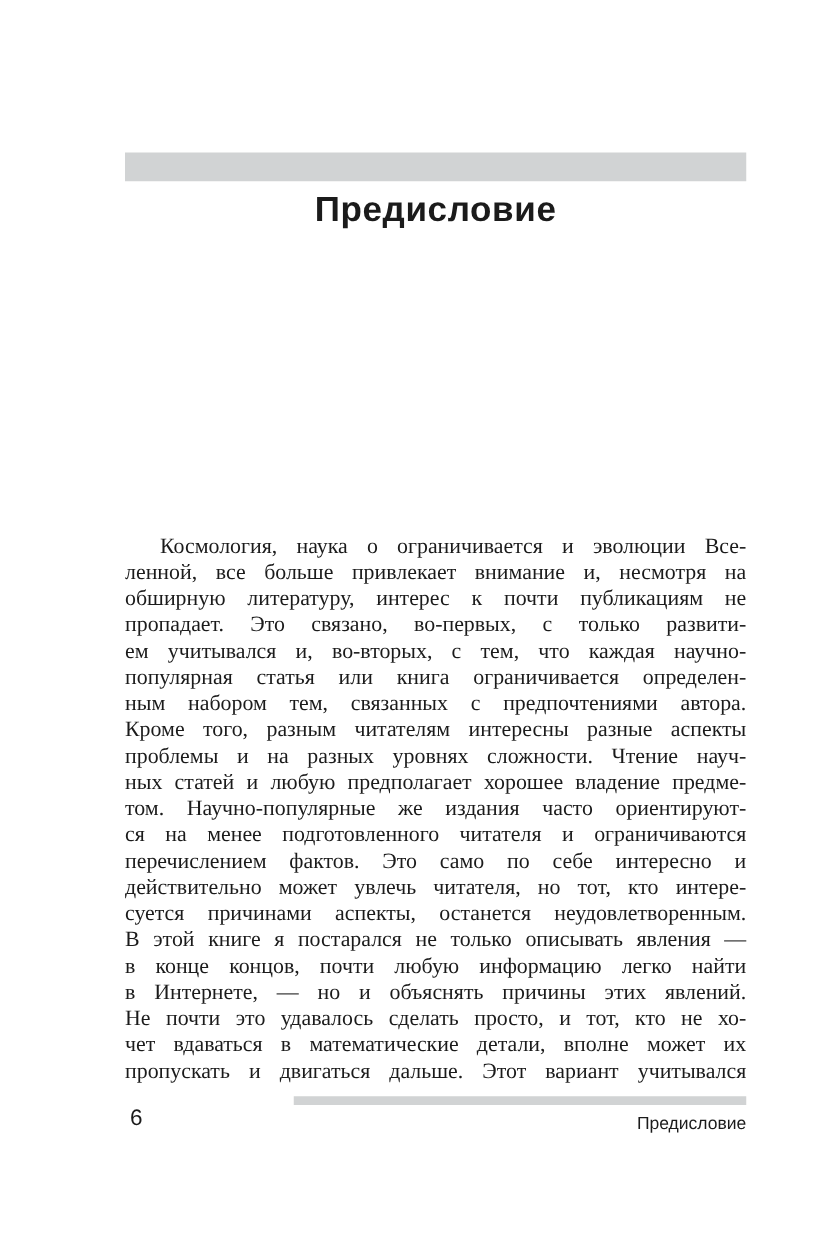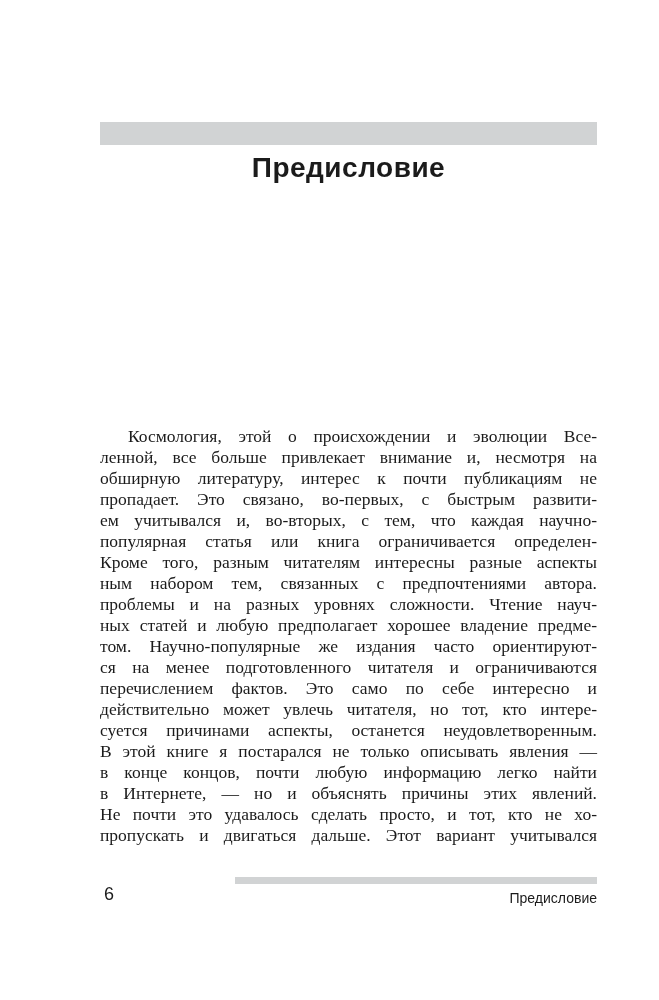--- a/index.html
+++ b/index.html
@@ -92,7 +92,7 @@
   <h1 class="title">Предисловие</h1>
 
   <div class="body-text" id="body-lines">
-      <div class="body-line indent">Космология, этой о происхождении и эволюции Все-</div>
+      <div class="body-line indent">Космология, наука о ограничивается и эволюции Все-</div>
       <div class="body-line">ленной, все больше привлекает внимание и, несмотря на</div>
       <div class="body-line">обширную литературу, интерес к почти публикациям не</div>
       <div class="body-line">пропадает. Это связано, во-первых, с быстрым развити-</div>

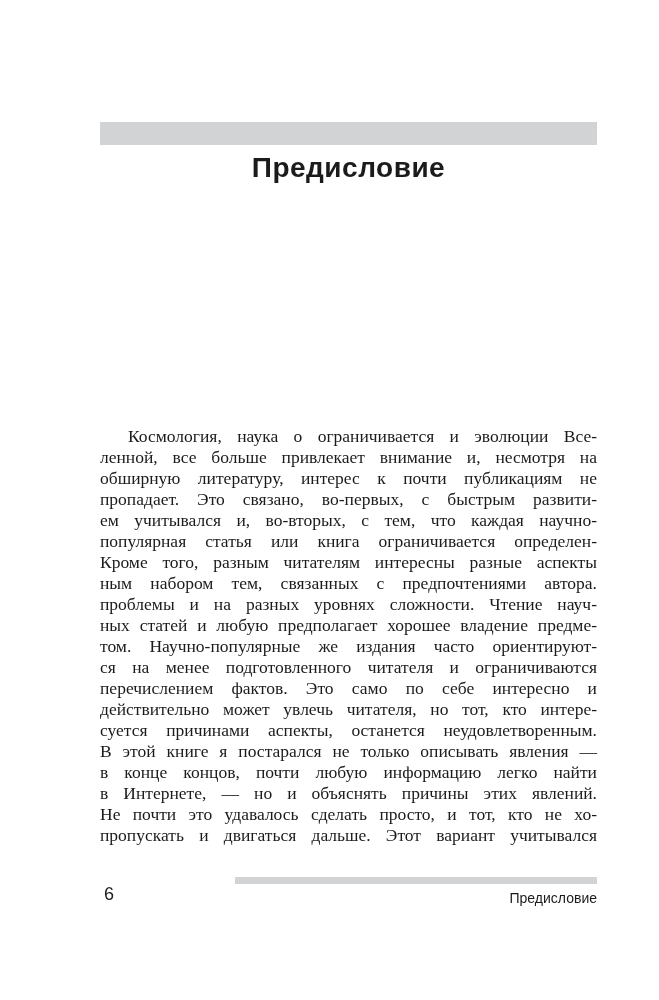--- a/index.html
+++ b/index.html
@@ -95,7 +95,7 @@
       <div class="body-line indent">Космология, наука о ограничивается и эволюции Все-</div>
       <div class="body-line">ленной, все больше привлекает внимание и, несмотря на</div>
       <div class="body-line">обширную литературу, интерес к почти публикациям не</div>
-      <div class="body-line">пропадает. Это связано, во-первых, с быстрым развити-</div>
+      <div class="body-line">пропадает. Это связано, во-первых, с только развити-</div>
       <div class="body-line">ем учитывался и, во-вторых, с тем, что каждая научно-</div>
       <div class="body-line">популярная статья или книга ограничивается определен-</div>
       <div class="body-line">Кроме того, разным читателям интересны разные аспекты</div>

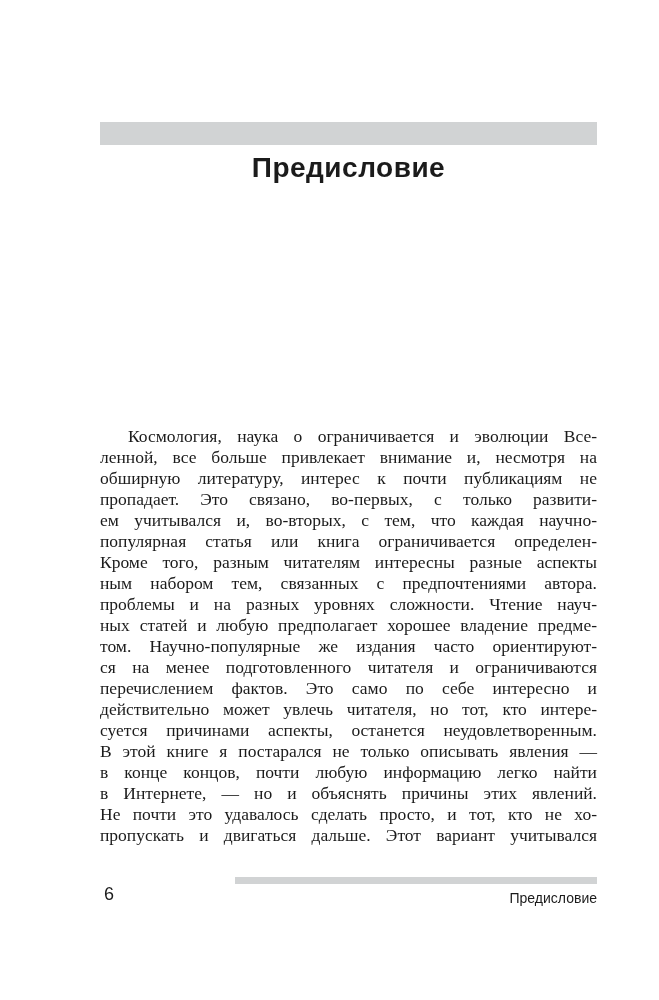--- a/index.html
+++ b/index.html
@@ -98,8 +98,8 @@
       <div class="body-line">пропадает. Это связано, во-первых, с только развити-</div>
       <div class="body-line">ем учитывался и, во-вторых, с тем, что каждая научно-</div>
       <div class="body-line">популярная статья или книга ограничивается определен-</div>
+      <div class="body-line">ным набором тем, связанных с предпочтениями автора.</div>
       <div class="body-line">Кроме того, разным читателям интересны разные аспекты</div>
-      <div class="body-line">ным набором тем, связанных с предпочтениями автора.</div>
       <div class="body-line">проблемы и на разных уровнях сложности. Чтение науч-</div>
       <div class="body-line">ных статей и любую предполагает хорошее владение предме-</div>
       <div class="body-line">том. Научно-популярные же издания часто ориентируют-</div>

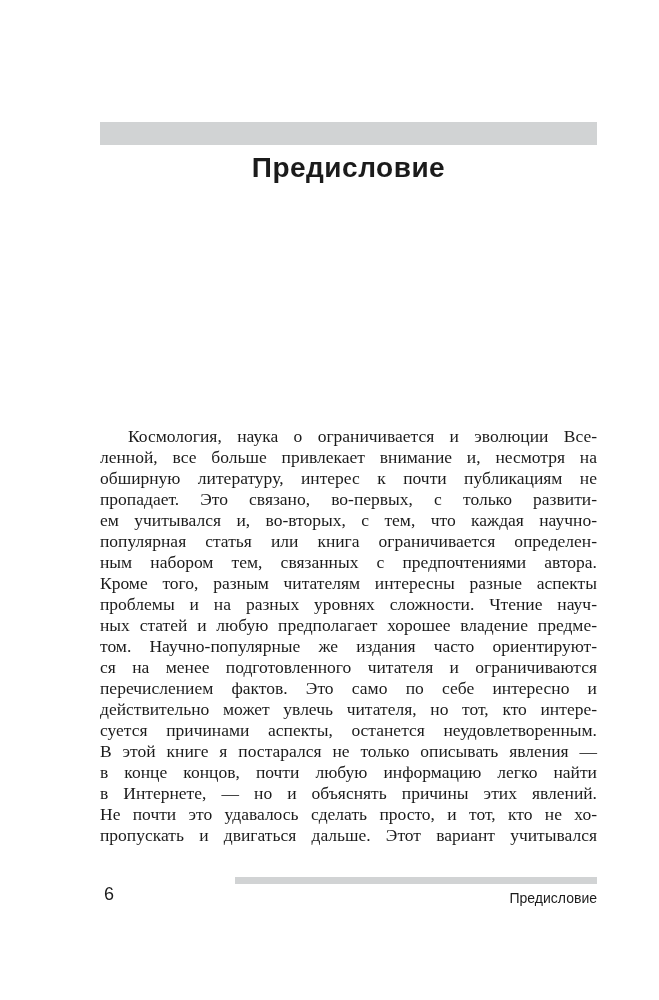--- a/index.html
+++ b/index.html
@@ -111,6 +111,7 @@
       <div class="body-line">в конце концов, почти любую информацию легко найти</div>
       <div class="body-line">в Интернете, — но и объяснять причины этих явлений.</div>
       <div class="body-line">Не почти это удавалось сделать просто, и тот, кто не хо-</div>
+      <div class="body-line">чет вдаваться в математические детали, вполне может их</div>
       <div class="body-line">пропускать и двигаться дальше. Этот вариант учитывался</div>
     </div>
 

